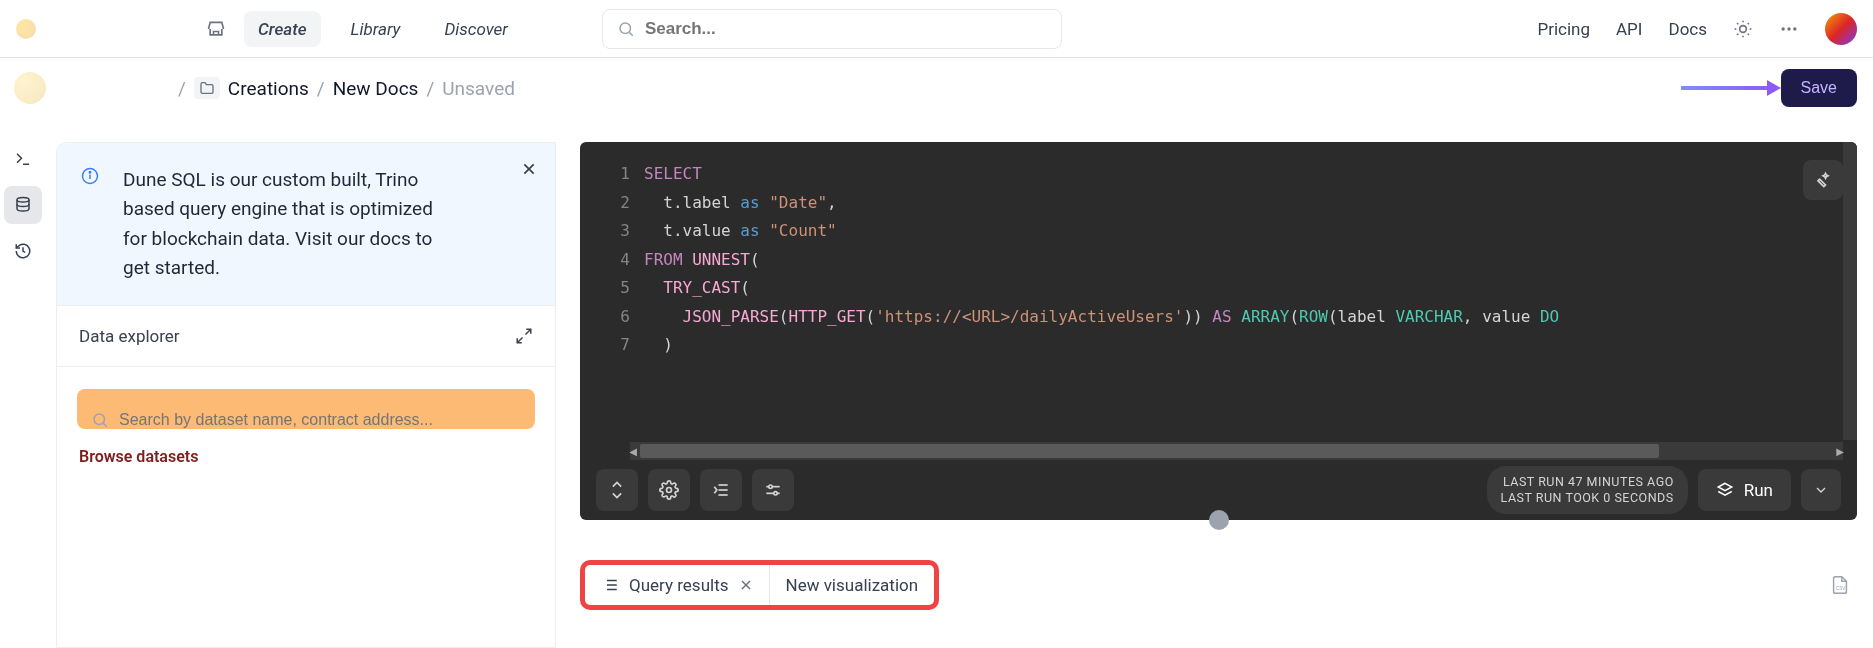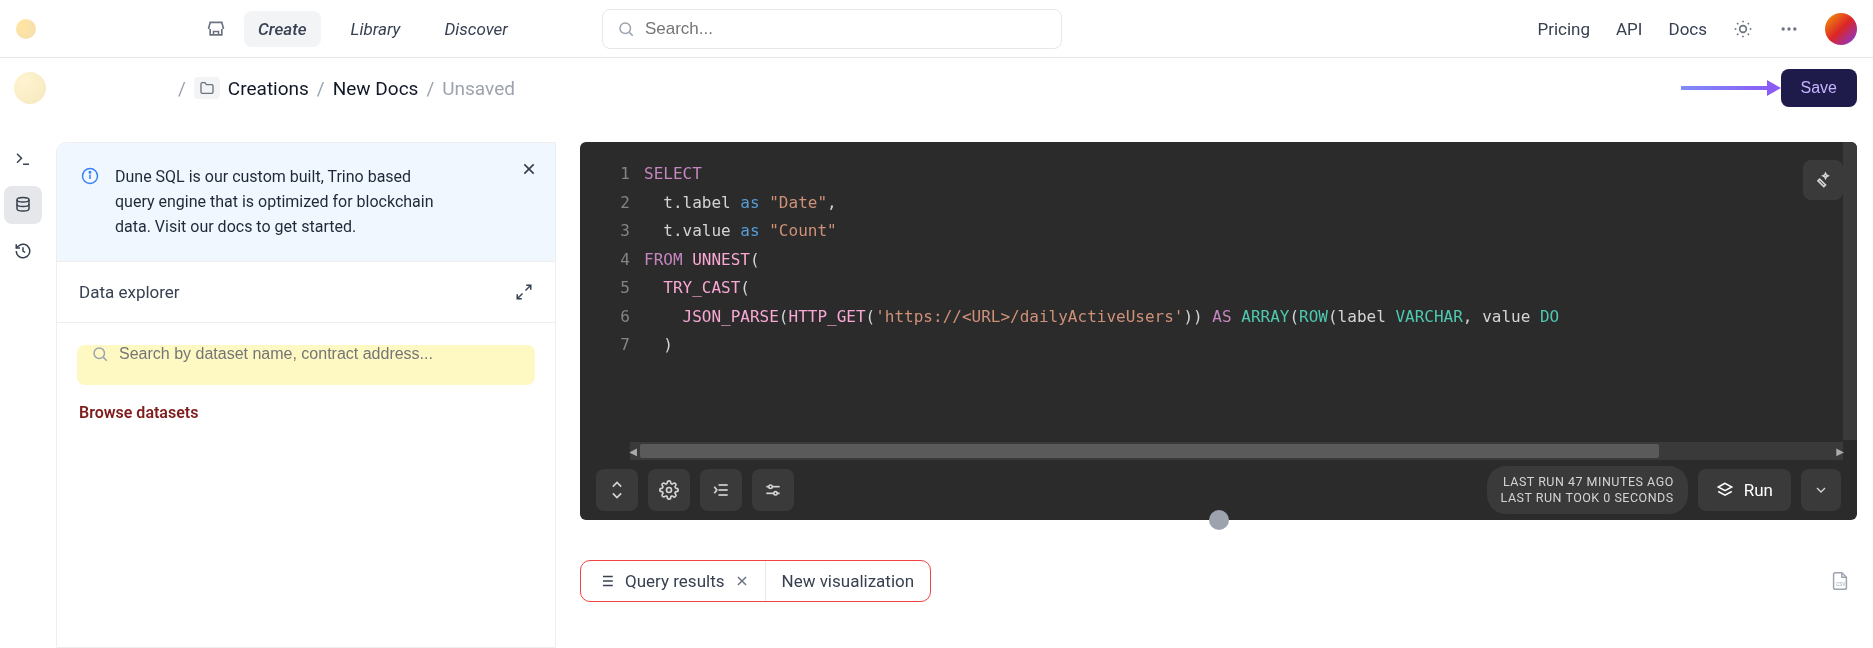--- a/index.html
+++ b/index.html
@@ -13,7 +13,7 @@
 .nav-link { font-size: 17px; color: #374151; cursor: pointer; padding: 8px 14px; border-radius: 8px; }
 .nav-link.active { background: #f3f4f6; font-weight: 500; }
 .search-wrap { margin-left: 80px; display: flex; align-items: center; flex: 0 0 460px; height: 40px; border: 1px solid #e5e7eb; border-radius: 8px; padding: 0 14px; color: #9ca3af; }
-.search-wrap input { border: none; outline: none; font-size: 17px; flex: 1; background: transparent; color: #14532d; margin-left: 10px; }
+.search-wrap input { border: none; outline: none; font-size: 17px; flex: 1; background: transparent; color: #14532d; margin-left: 10px; font-weight: bold; }
 .nav-right { margin-left: auto; display: flex; align-items: center; gap: 26px; color: #374151; font-size: 17px; }
 .nav-right .ic { color: #6b7280; display: flex; }
 .avatar-top { width: 32px; height: 32px; border-radius: 50%; background: linear-gradient(135deg, #f59e0b, #dc2626, #7c3aed); }

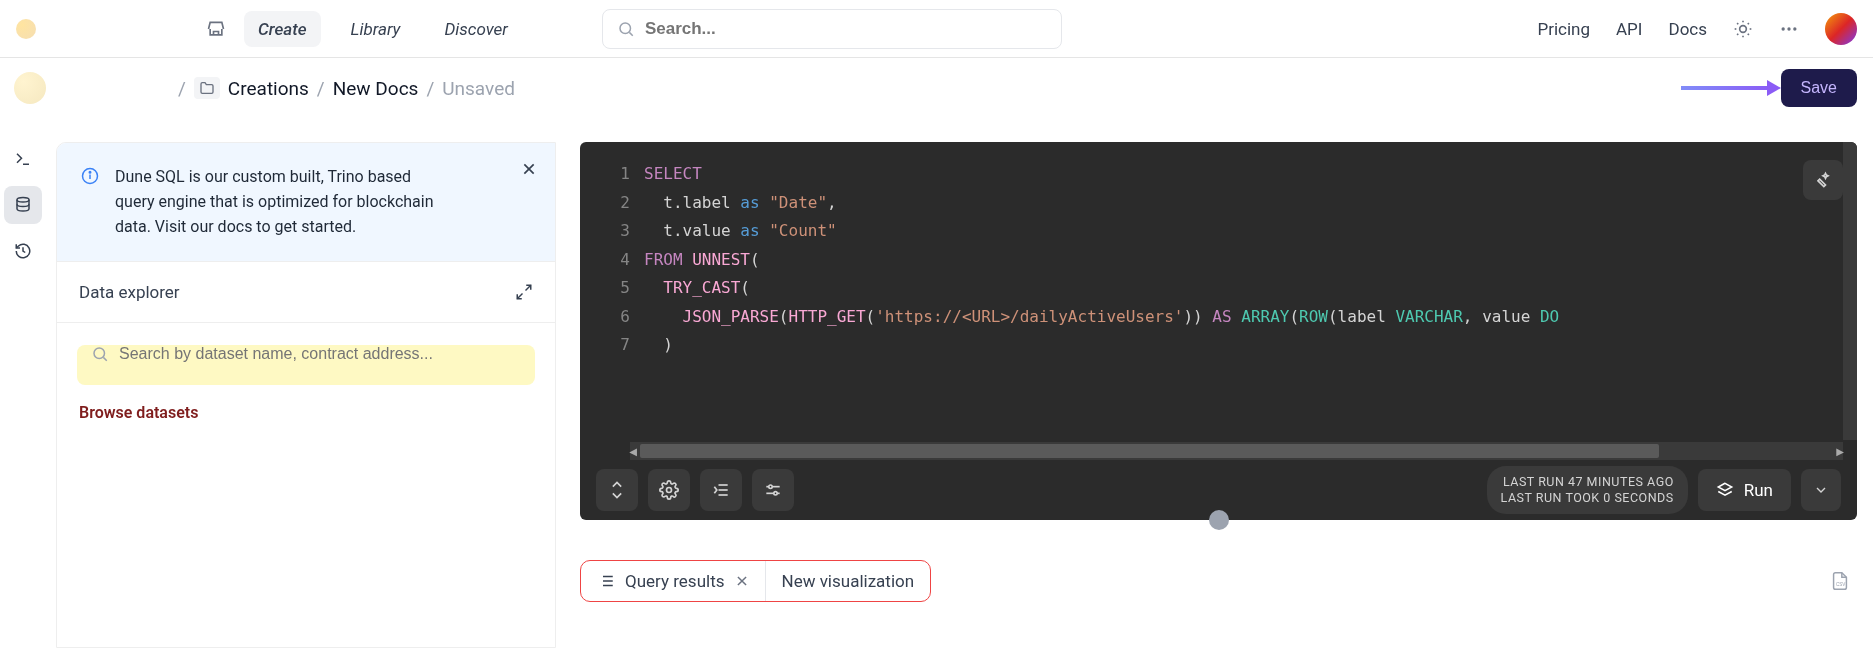--- a/index.html
+++ b/index.html
@@ -40,7 +40,7 @@
 .left-pane { width: 500px; display: flex; flex-direction: column; border: 1px solid #eee; border-radius: 10px 0 0 0; overflow: hidden; }
 .info-box { background: #f0f7ff; margin: 0; padding: 22px 24px; display: flex; gap: 16px; position: relative; border-bottom: 1px solid #eee; }
 .info-ic { color: #3b82f6; flex: 0 0 auto; margin-top: 2px; }
-.info-text { font-size: 16px; line-height: 1.55; color: #1f2937; max-width: 320px; }
+.info-text { font-size: 19px; line-height: 1.55; color: #1f2937; max-width: 320px; margin-left: 8px; }
 .info-close { position: absolute; right: 18px; top: 18px; color: #374151; cursor: pointer; }
 .de-head { display: flex; align-items: center; justify-content: space-between; padding: 20px 22px; font-size: 17px; color: #374151; border-bottom: 1px solid #eee; }
 .de-search { margin: 22px 20px 18px; display: flex; align-items: flex-start; height: 40px; border-radius: 8px; background: #fef9c3; padding: 0 14px; color: #9ca3af; }

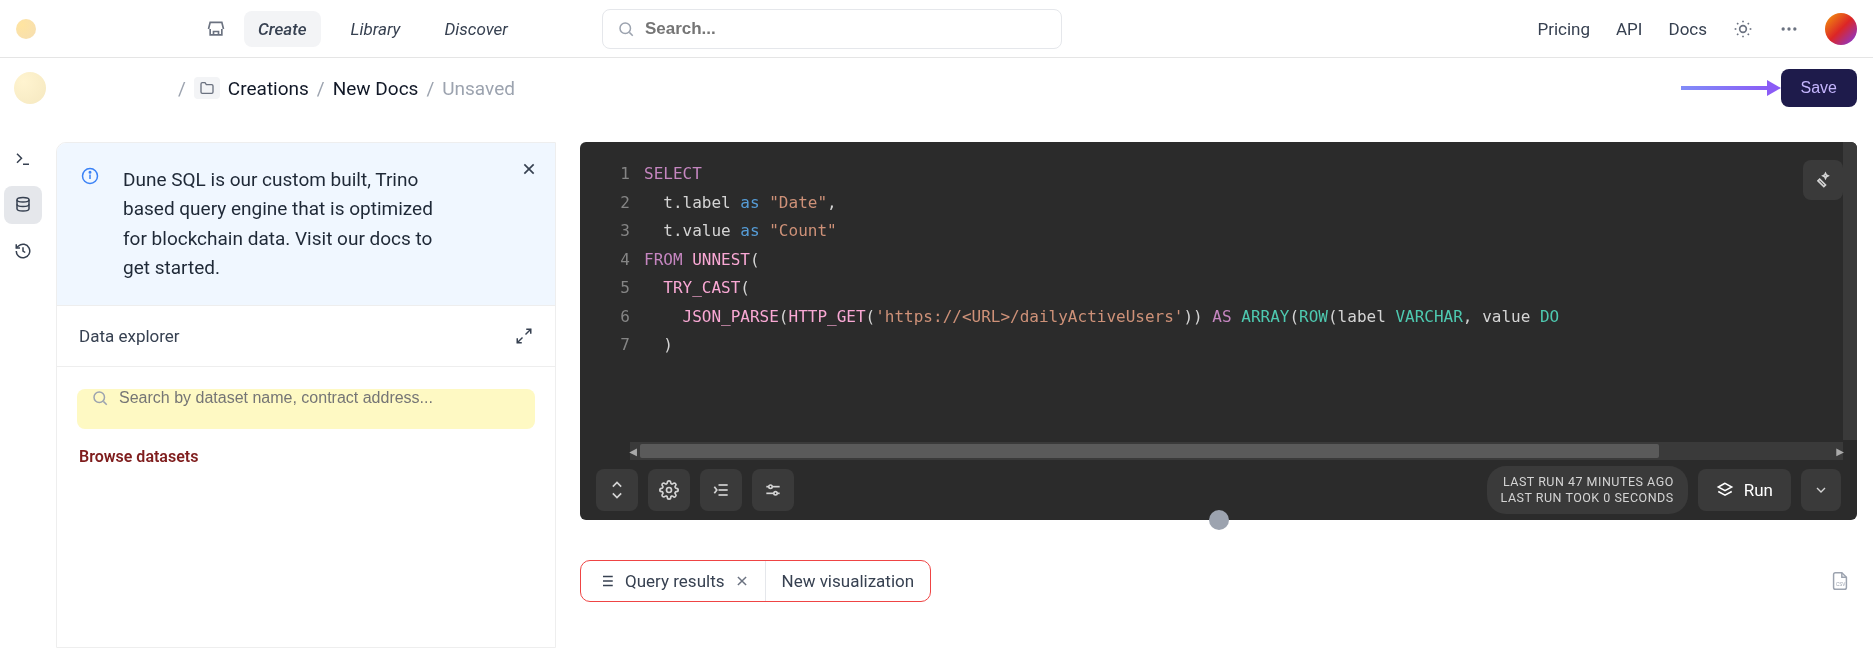--- a/index.html
+++ b/index.html
@@ -43,7 +43,7 @@
 .info-text { font-size: 19px; line-height: 1.55; color: #1f2937; max-width: 320px; margin-left: 8px; }
 .info-close { position: absolute; right: 18px; top: 18px; color: #374151; cursor: pointer; }
 .de-head { display: flex; align-items: center; justify-content: space-between; padding: 20px 22px; font-size: 17px; color: #374151; border-bottom: 1px solid #eee; }
-.de-search { margin: 22px 20px 18px; display: flex; align-items: flex-start; height: 40px; border-radius: 8px; background: #fef9c3; padding: 0 14px; color: #9ca3af; }
+.de-search { margin: 22px 20px 18px; display: flex; align-items: flex-end; height: 40px; border-radius: 8px; background: #fdba74; padding: 0 14px; color: #9ca3af; }
 .de-search input { border: none; outline: none; background: transparent; flex: 1; font-size: 16px; margin-left: 10px; }
 .browse { padding: 0 22px; font-size: 16px; font-weight: 600; color: #7f1d1d; }
 

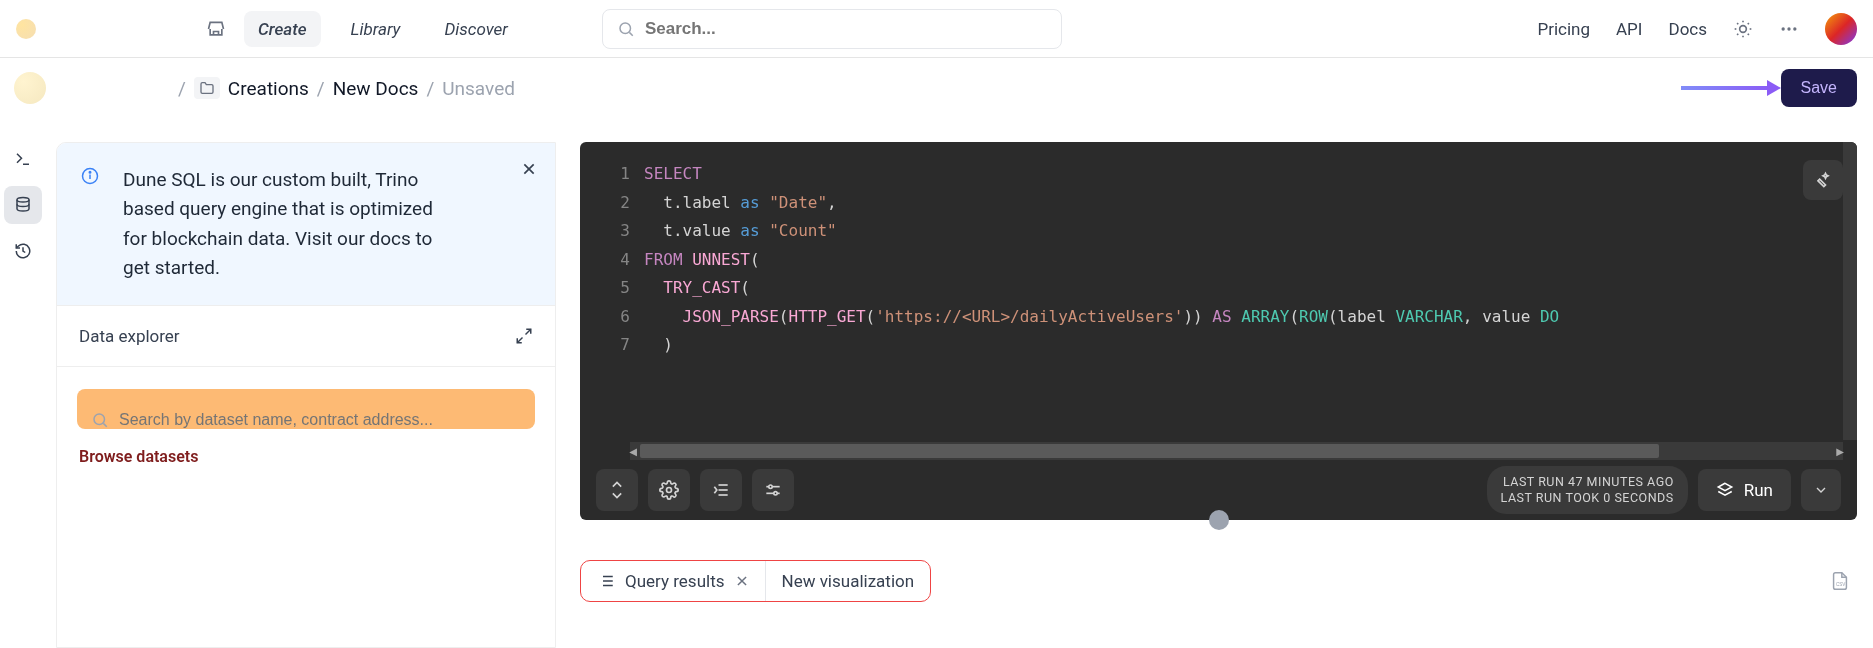--- a/index.html
+++ b/index.html
@@ -72,7 +72,7 @@
 .drag-dot { width: 20px; height: 20px; border-radius: 50%; background: #9ca3af; margin: -10px auto 0; position: relative; z-index: 2; }
 
 .tabs-row { display: flex; align-items: center; margin-top: 30px; gap: 0; }
-.tab-group { display: flex; border: 1px solid #ef4444; border-radius: 10px; overflow: hidden; text-align: center; }
+.tab-group { display: flex; border: 5px solid #ef4444; border-radius: 10px; overflow: hidden; text-align: center; }
 .tab { display: flex; align-items: center; gap: 10px; padding: 10px 16px; font-size: 17px; color: #374151; border-right: 1px solid #e5e7eb; cursor: pointer; }
 .tab:last-child { border-right: none; }
 .tab .x { color: #6b7280; cursor: pointer; display: flex; }

